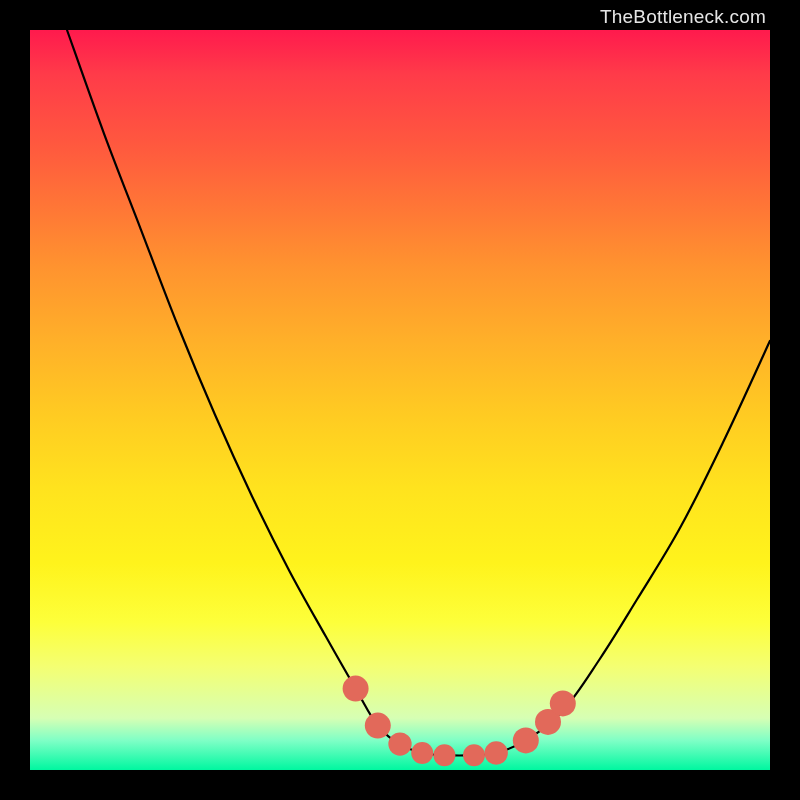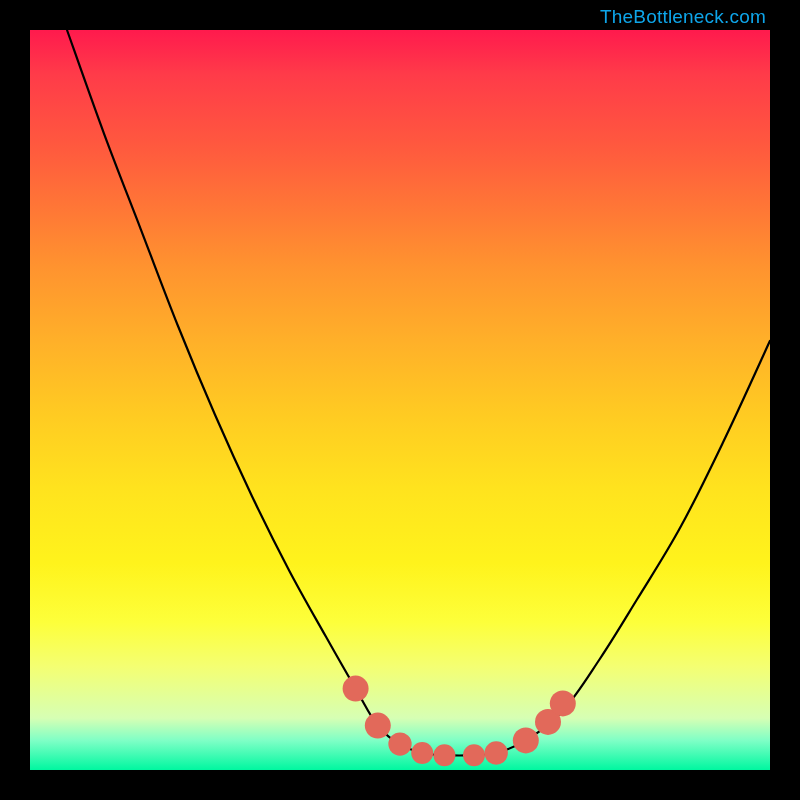--- a/index.html
+++ b/index.html
@@ -45,7 +45,7 @@
     position: absolute;
     top: 6px;
     right: 34px;
-    color: #0ea5e9;
+    color: #e5e5e5;
     font-size: 19px;
     font-weight: 500;
     letter-spacing: 0.2px;

